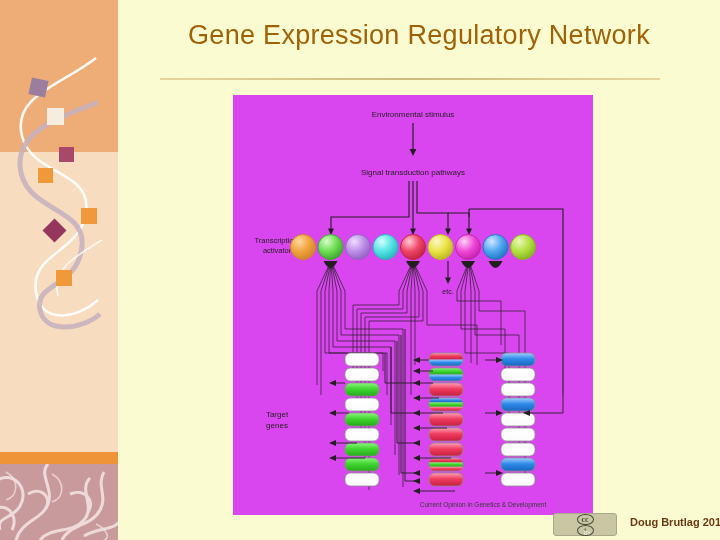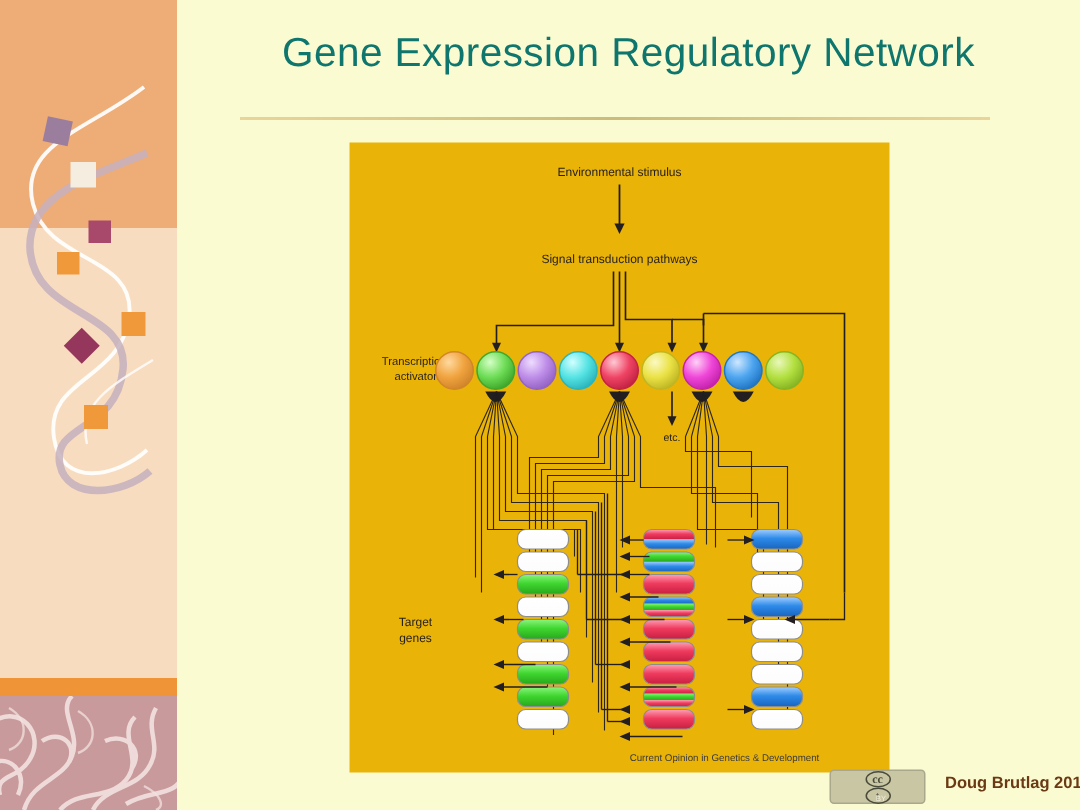--- a/index.html
+++ b/index.html
@@ -24,7 +24,7 @@
   
   .title{
     position:absolute;left:118px;top:20px;width:602px;
-    text-align:center;color:#0f766e;
+    text-align:center;color:#a16207;
     font-size:27px;letter-spacing:.3px;
   }
   .title-rule{

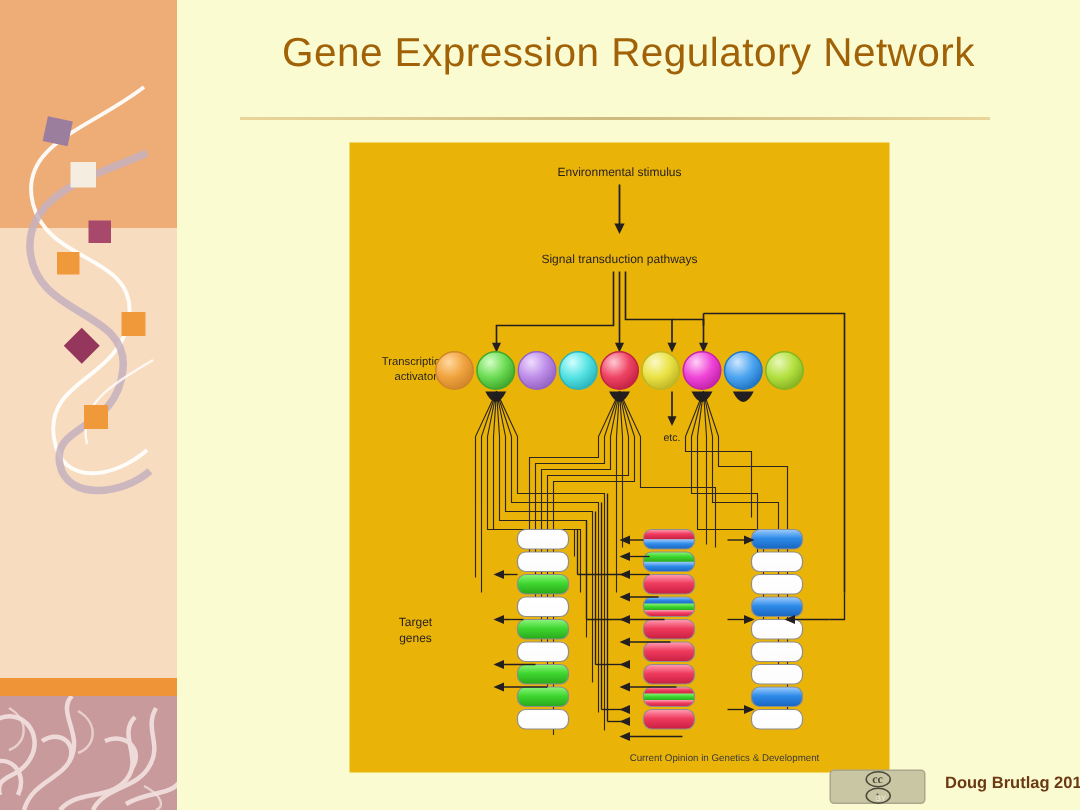--- a/index.html
+++ b/index.html
@@ -35,7 +35,7 @@
   
   .panel{
     position:absolute;left:233px;top:95px;width:360px;height:420px;
-    background:#eab308;
+    background:#d946ef;
   }
   .panel svg{display:block;}
 

